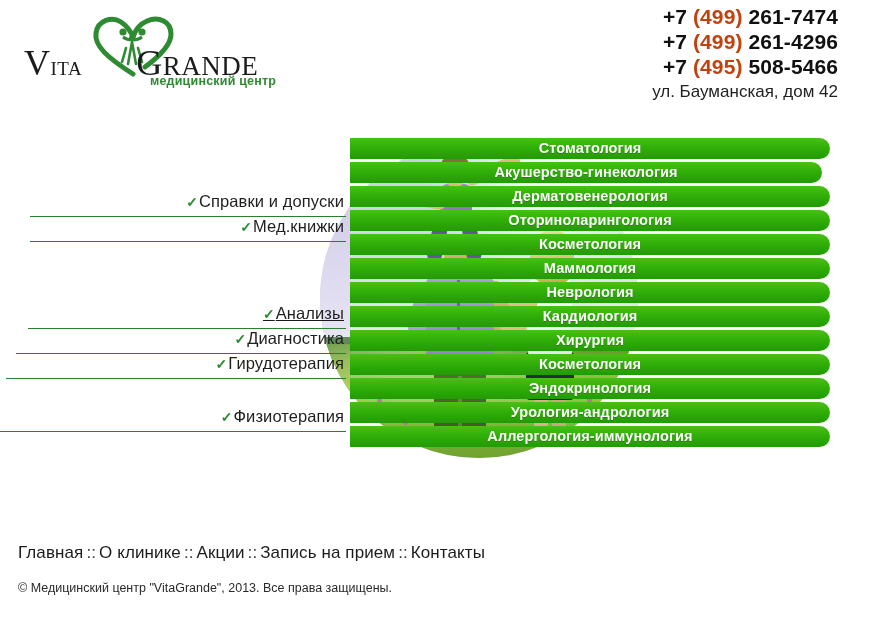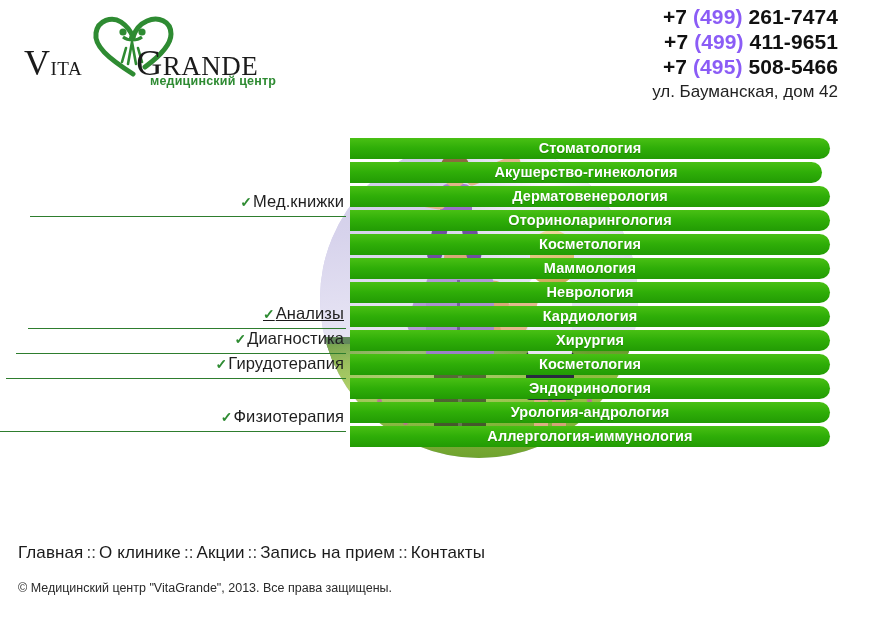--- a/index.html
+++ b/index.html
@@ -68,7 +68,7 @@
     letter-spacing: 0.1px;
     white-space: nowrap;
   }
-  .phone .area { color: #8b5cf6; }
+  .phone .area { color: #c2410c; }
   #address {
     margin-top: 3px;
     font-size: 17px;

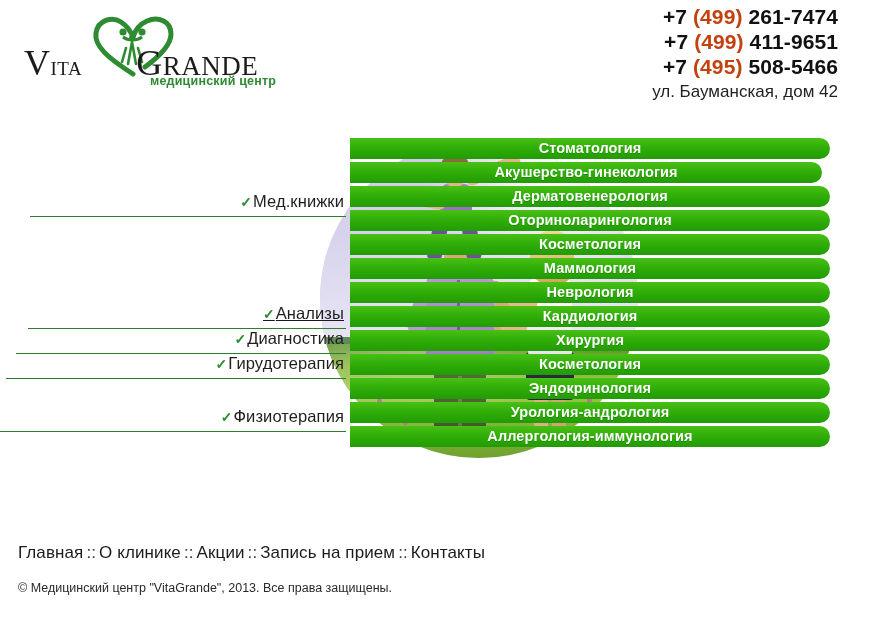--- a/index.html
+++ b/index.html
@@ -377,7 +377,7 @@
       <span>+7 </span><span class="area">(499)</span><span> 261-7474</span>
     </div>
     <div class="phone">
-      <span>+7 </span><span class="area">(499)</span><span> 411-9651</span>
+      <span>+7 </span><span class="area">(499)</span><span> 261-4296</span>
     </div>
     <div class="phone">
       <span>+7 </span><span class="area">(495)</span><span> 508-5466</span>

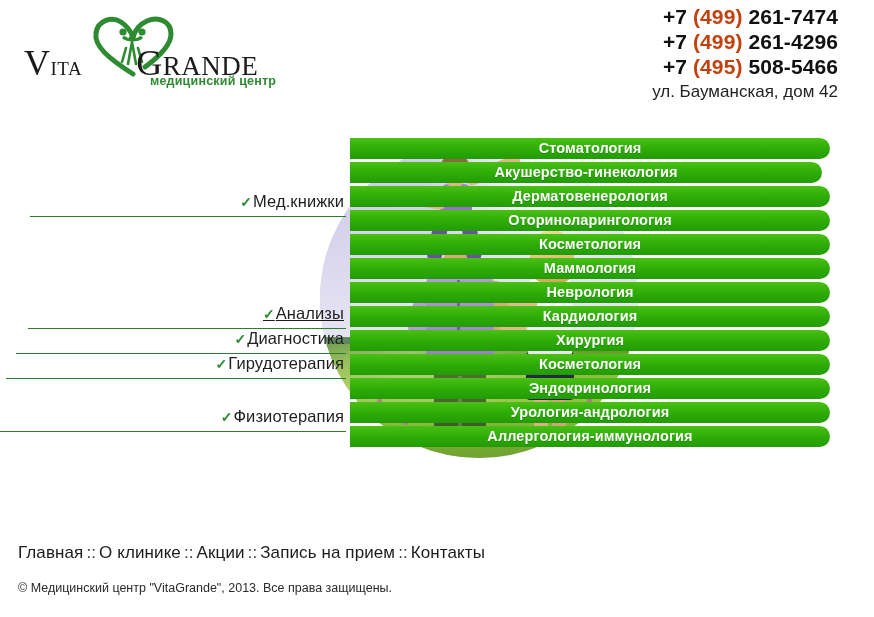--- a/index.html
+++ b/index.html
@@ -431,6 +431,9 @@
   </div>
 
   <div class="checklist" id="checklist-top">
+    <div class="check-item">
+      <span class="tick">✓</span><span class="clabel">Справки и допуски</span>
+    </div>
     <div class="check-item">
       <span class="tick">✓</span><span class="clabel">Мед.книжки</span>
     </div>

